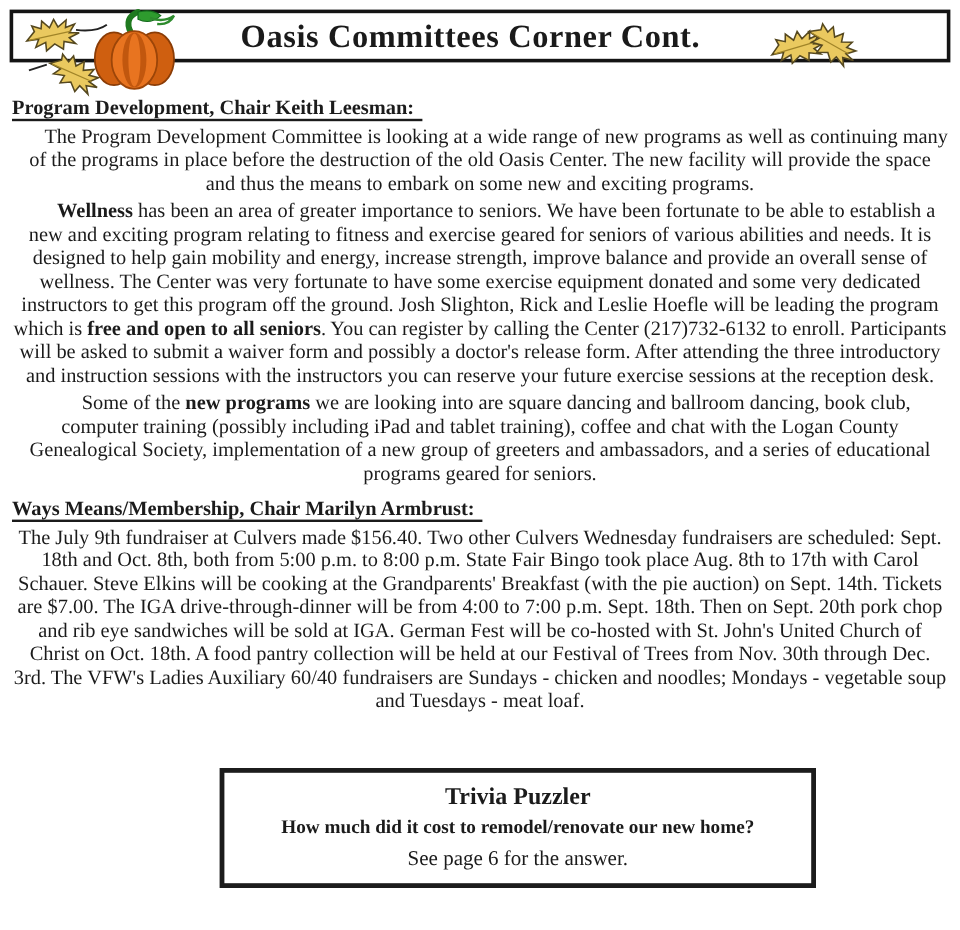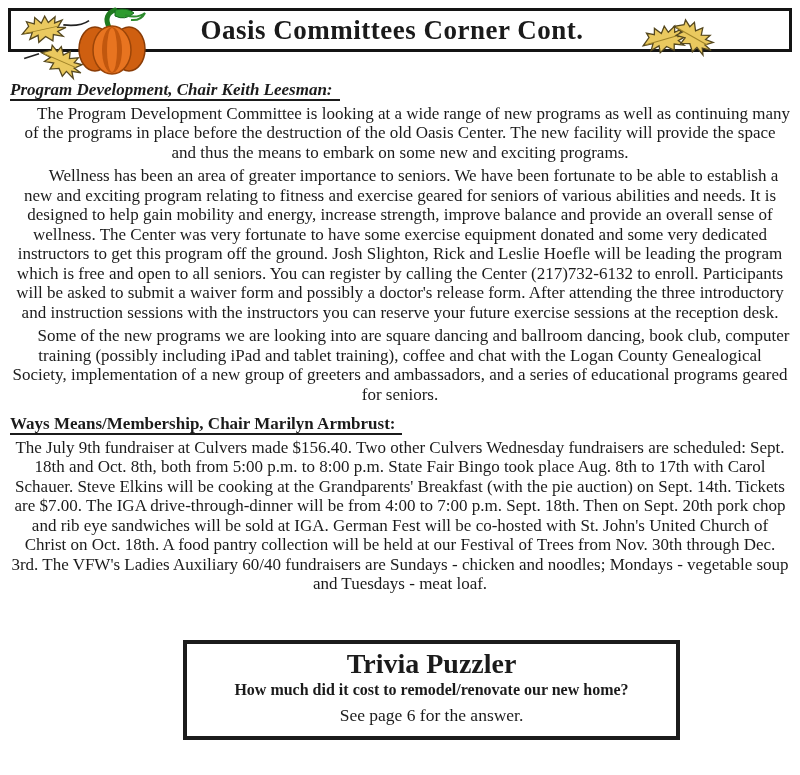--- a/index.html
+++ b/index.html
@@ -19,7 +19,7 @@
   .h-ul{font-weight:bold;border-bottom:2px solid #1b1b1b;padding-right:7px;}
   .note{margin-left:3px;}
   #personnel-line{margin-top:20px;}
-  #program-heading{margin-top:28px;font-style:italic;}
+  #program-heading{margin-top:28px;}
   .para{margin-top:4px;text-align:center;}
   .ind{text-indent:27px;}
   #ways-heading{margin-top:10px;}

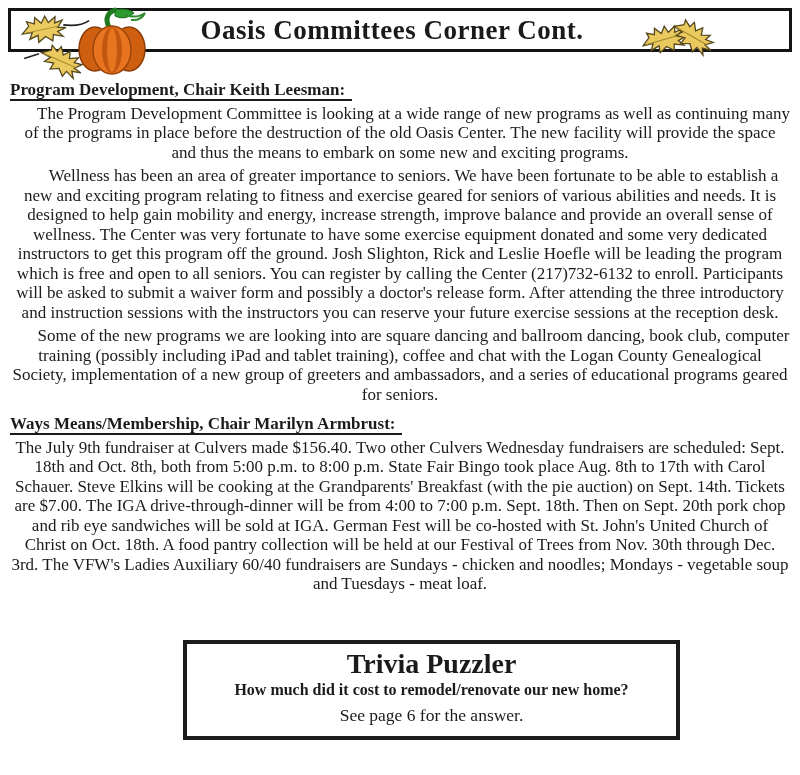--- a/index.html
+++ b/index.html
@@ -23,7 +23,7 @@
   .para{margin-top:4px;text-align:center;}
   .ind{text-indent:27px;}
   #ways-heading{margin-top:10px;}
-  b,.b{font-weight:normal;}
+  b,.b{font-weight:bold;}
 
   
   .trivia{margin:46px 0 0 173px;width:497px;box-sizing:border-box;border:4px solid #1c1c1c;text-align:center;padding:7px 8px 9px 8px;background:#fff;}

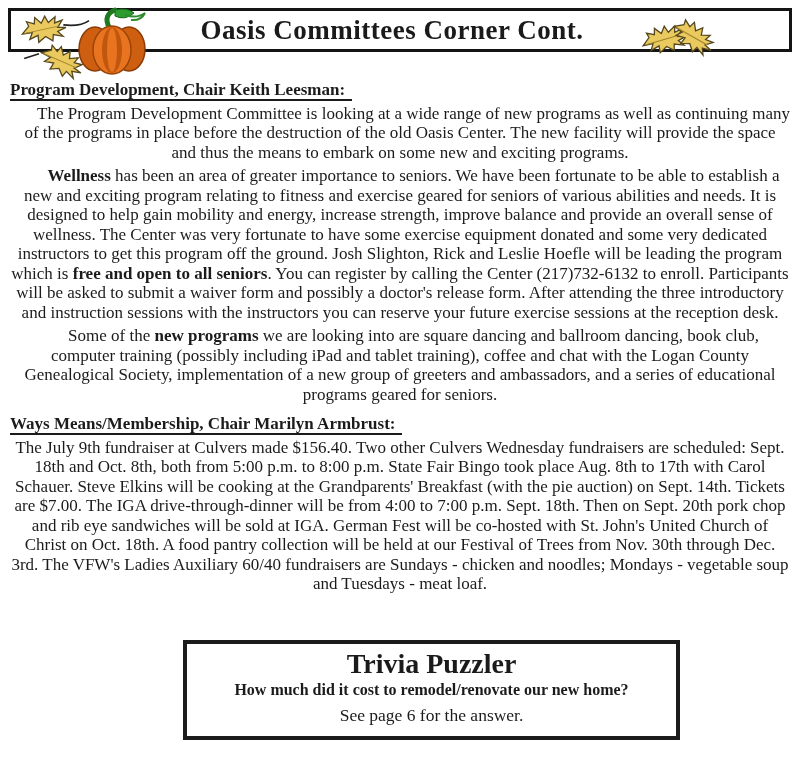--- a/index.html
+++ b/index.html
@@ -27,7 +27,7 @@
 
   
   .trivia{margin:46px 0 0 173px;width:497px;box-sizing:border-box;border:4px solid #1c1c1c;text-align:center;padding:7px 8px 9px 8px;background:#fff;}
-  .trivia-title{font-size:28px;font-weight:bold;line-height:26px;}
+  .trivia-title{font-size:20px;font-weight:bold;line-height:26px;}
   .trivia-question{font-size:16px;font-weight:bold;line-height:26px;}
   .trivia-note{font-size:17.5px;line-height:24px;}
 </style>

